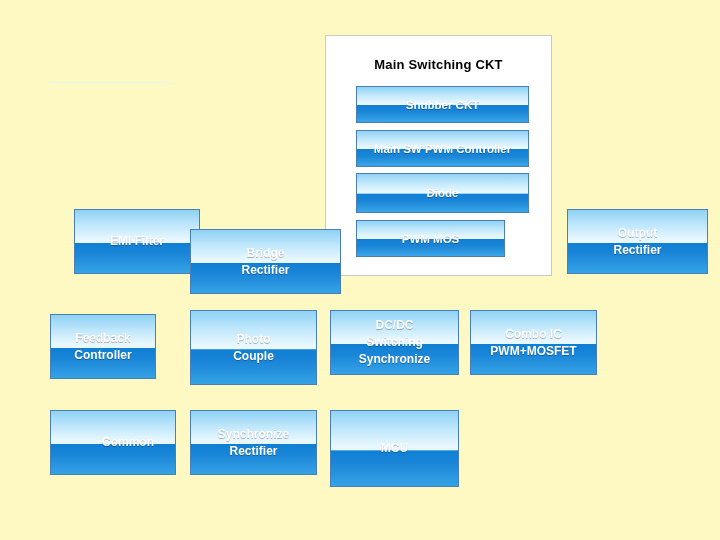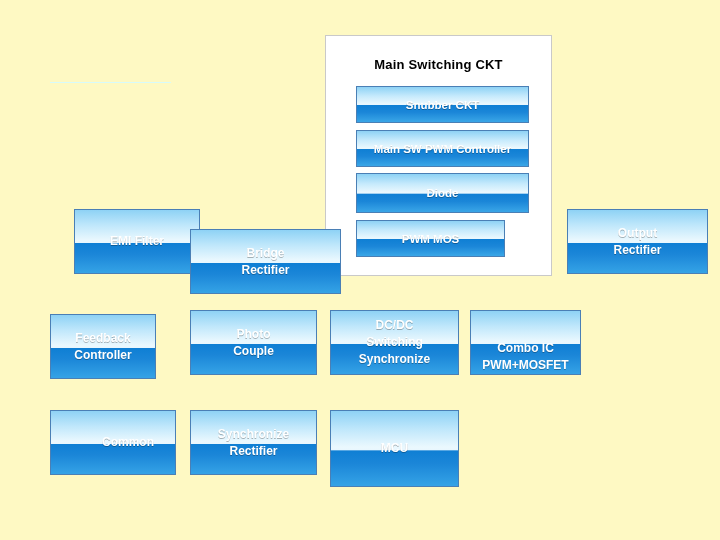--- a/index.html
+++ b/index.html
@@ -133,7 +133,7 @@
         <span class="line">Feedback</span>
         <span class="line">Controller</span>
       </div>
-      <div class="block" style="left: 190px; top: 310px; width: 127px; height: 65px;">
+      <div class="block" style="left: 190px; top: 310px; width: 127px; height: 75px;">
         <span class="line">Photo</span>
         <span class="line">Couple</span>
       </div>

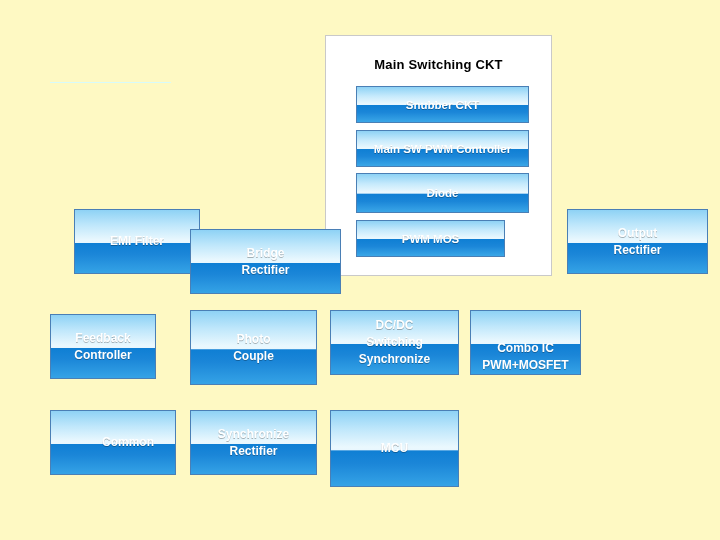--- a/index.html
+++ b/index.html
@@ -142,7 +142,7 @@
         <span class="line">Switching</span>
         <span class="line">Synchronize</span>
       </div>
-      <div class="block" style="left: 470px; top: 310px; width: 111px; height: 65px; justify-content: flex-end;">
+      <div class="block" style="left: 470px; top: 310px; width: 127px; height: 65px;">
         <span class="line">Combo IC</span>
         <span class="line">PWM+MOSFET</span>
       </div>

